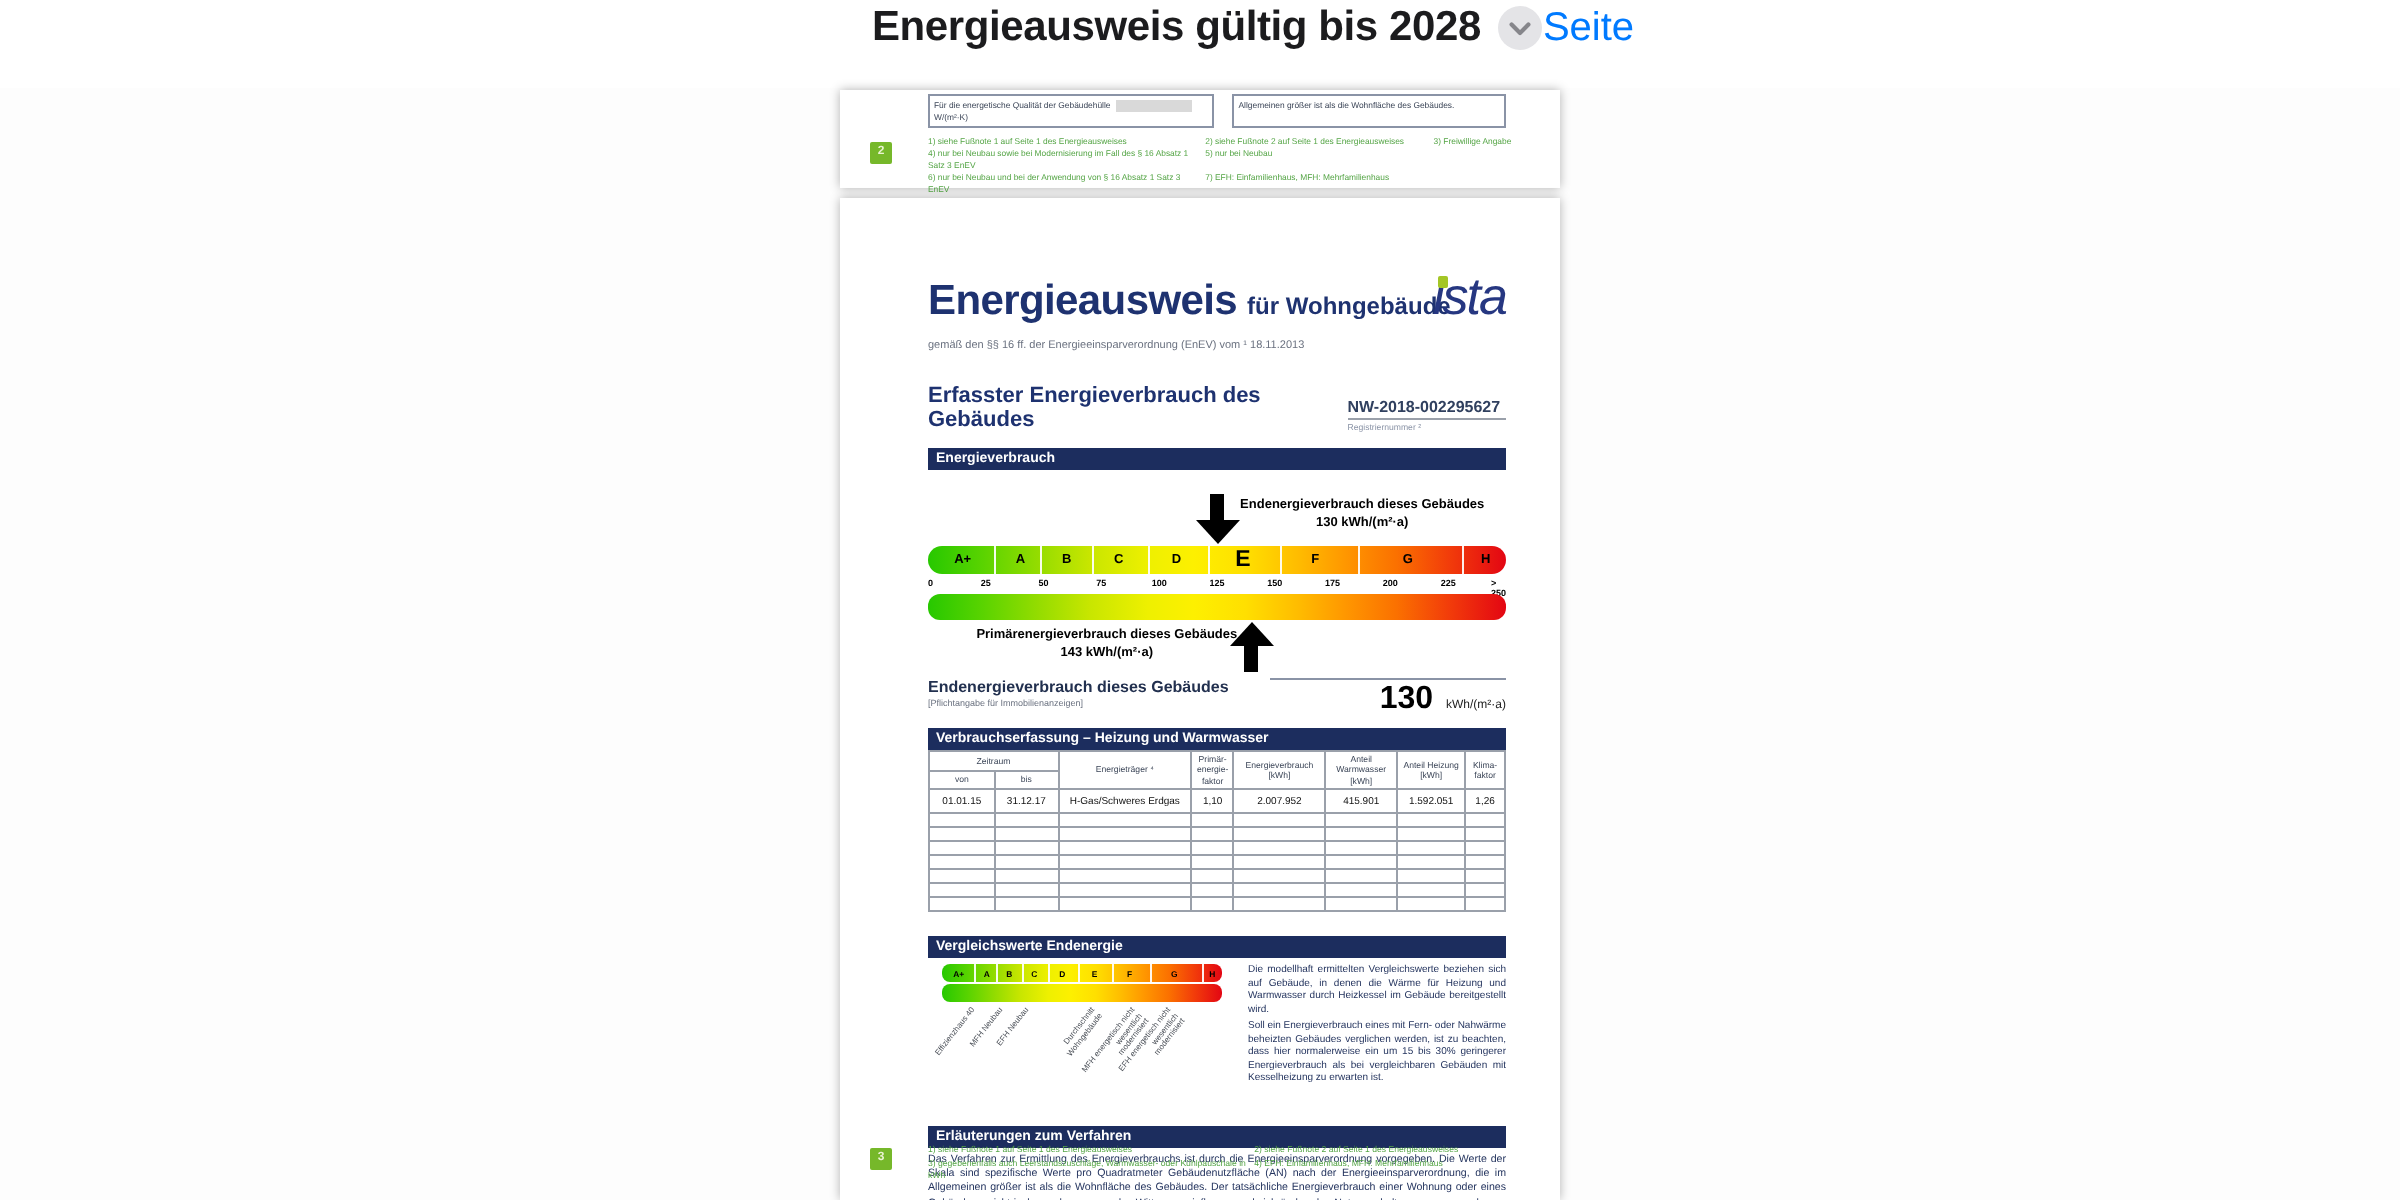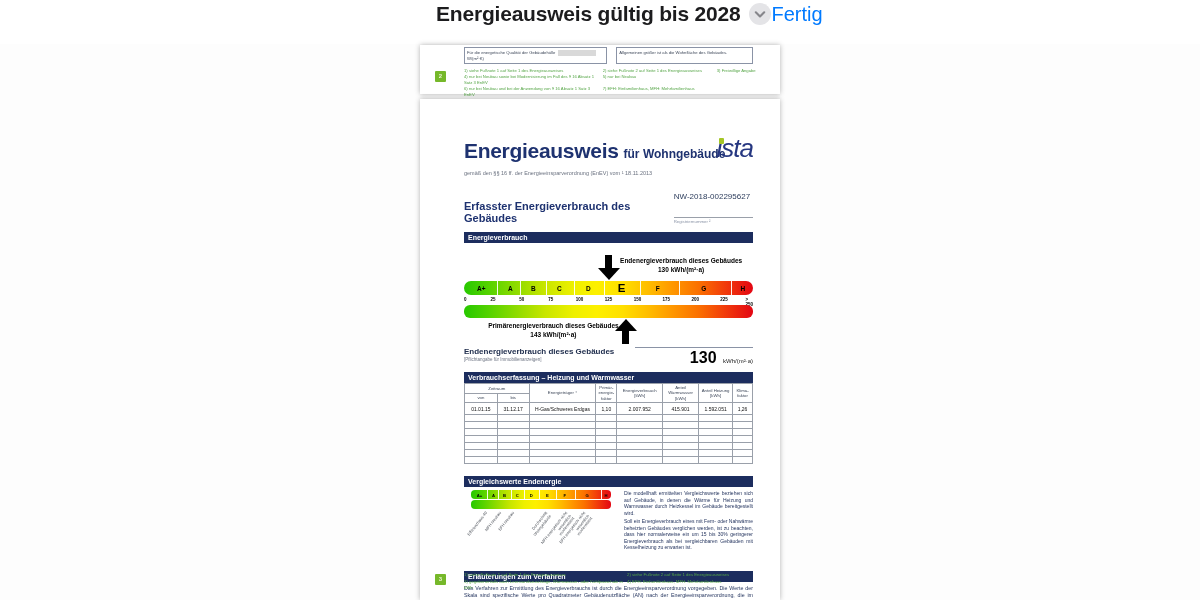--- a/index.html
+++ b/index.html
@@ -135,7 +135,7 @@
           </svg>
         </span>
       </button>
-      <button class="done-btn">Fertig</button>
+      <button class="done-btn">Seite</button>
     </div>
   </div>
 

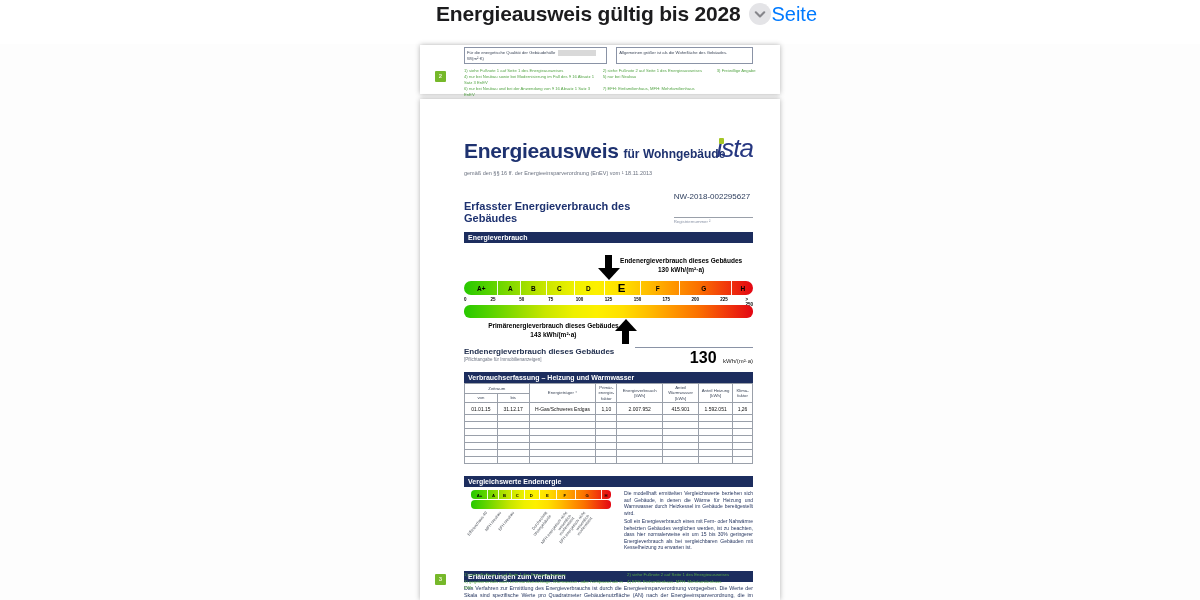--- a/index.html
+++ b/index.html
@@ -50,7 +50,7 @@
   .section-head-row { display:flex; justify-content:space-between; align-items:flex-end; margin-top:16px;gap:26px; }
   .section-head { font-size:11px; font-weight:700; color:#1e3270; }
   .reg-block { width:96px; text-align:left; }
-  .reg-number { font-size:8px; color:#30405f; border-bottom:0.7px solid #9aa0aa; padding-bottom:16px; }
+  .reg-number { font-size:8px; color:#30405f; border-bottom:0.7px solid #9aa0aa; padding-bottom:1px;font-weight:bold; }
   .reg-label { font-size:4.3px; color:#8a93a6; margin-top:1px; }
 
   .navy-bar { height:11px; background:#1c2d5e; color:#fff; font-size:7px; font-weight:700;

